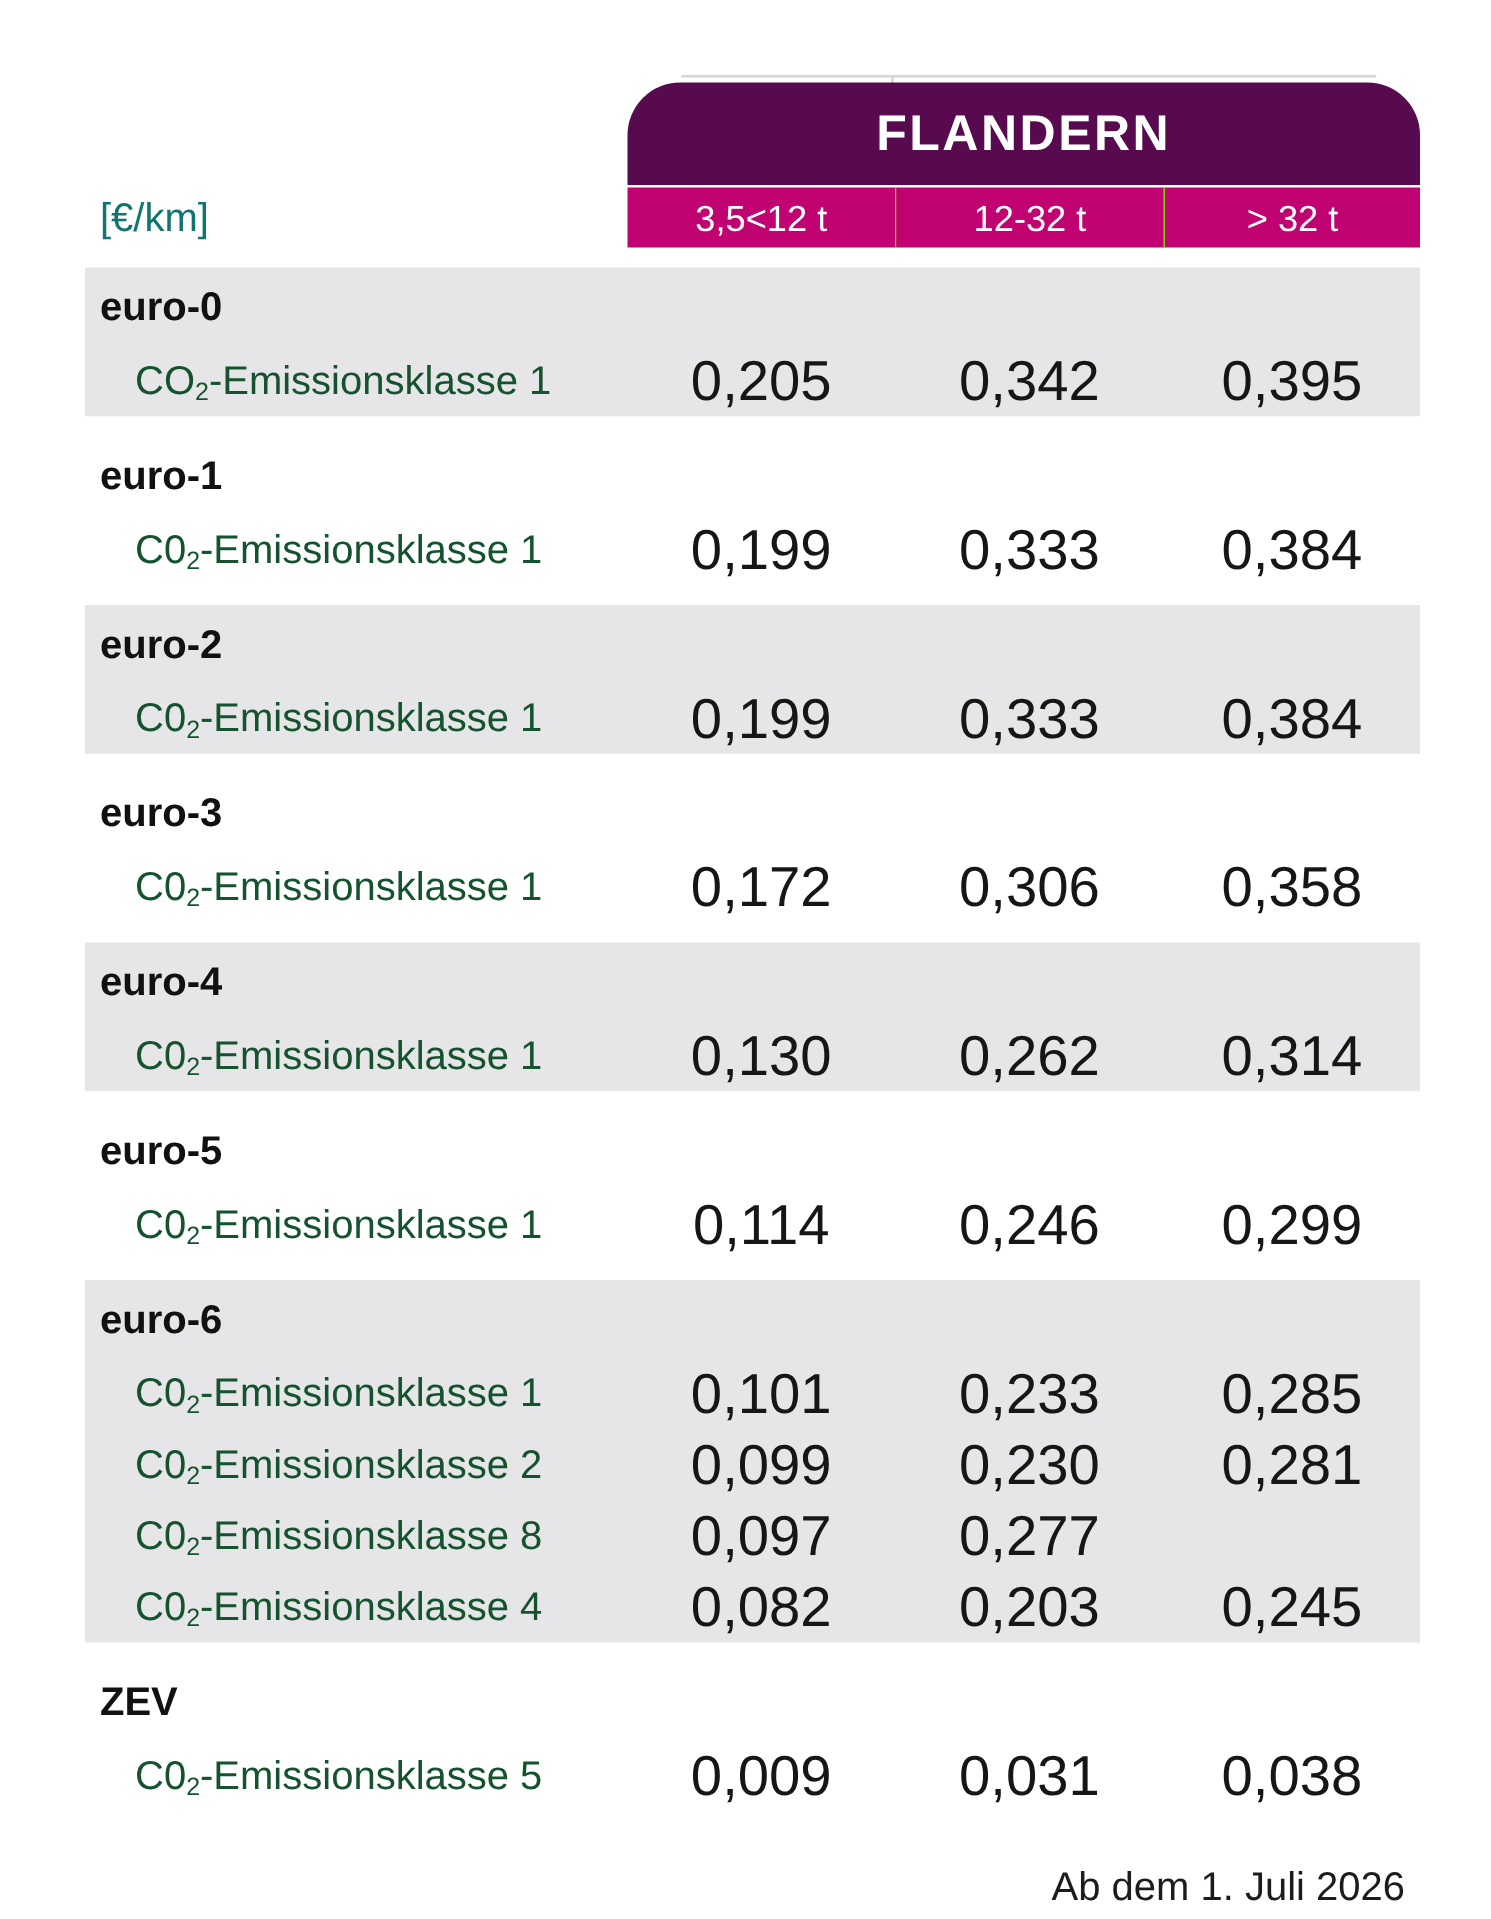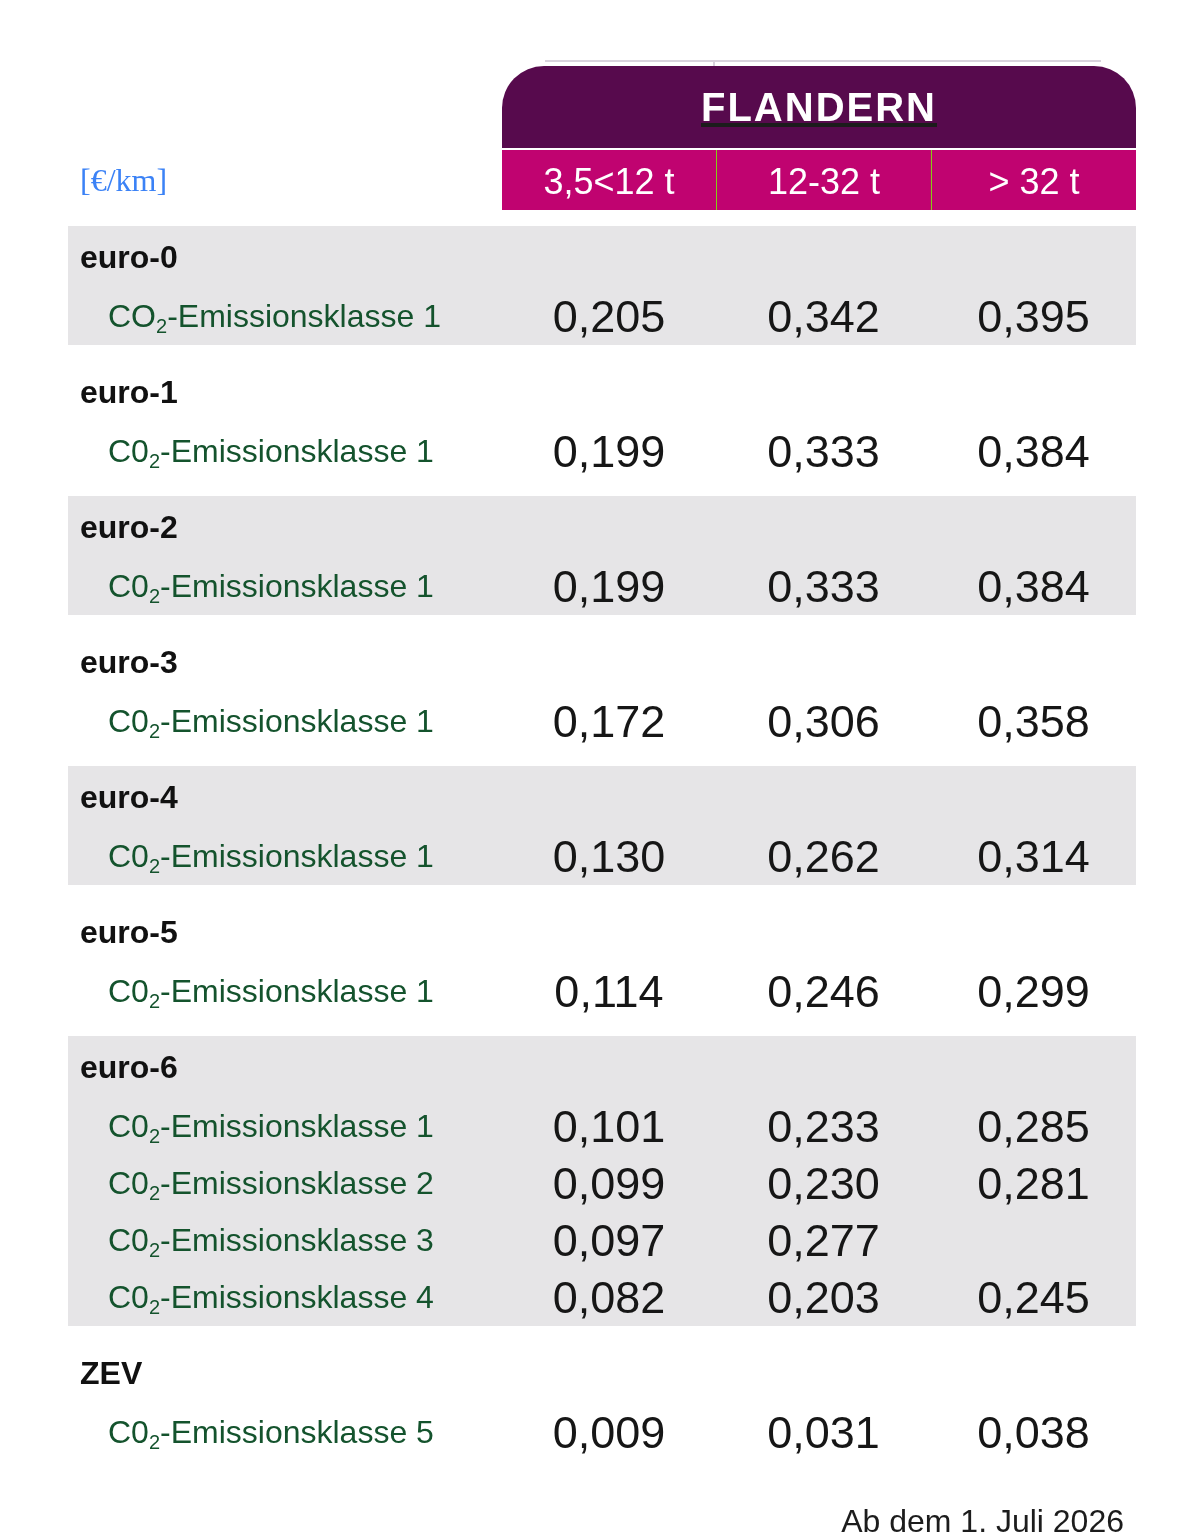--- a/index.html
+++ b/index.html
@@ -21,7 +21,7 @@
   .region-banner{
     grid-column:2/5;height:82px;background:var(--purple);
     border-top-left-radius:42px;border-top-right-radius:42px;
-    display:flex;align-items:center;justify-content:center;margin-bottom:2px;text-decoration:underline;
+    display:flex;align-items:center;justify-content:center;margin-bottom:2px;
   }
   .region-banner span{
     color:#ffffff;font-weight:bold;font-size:40px;letter-spacing:2px;

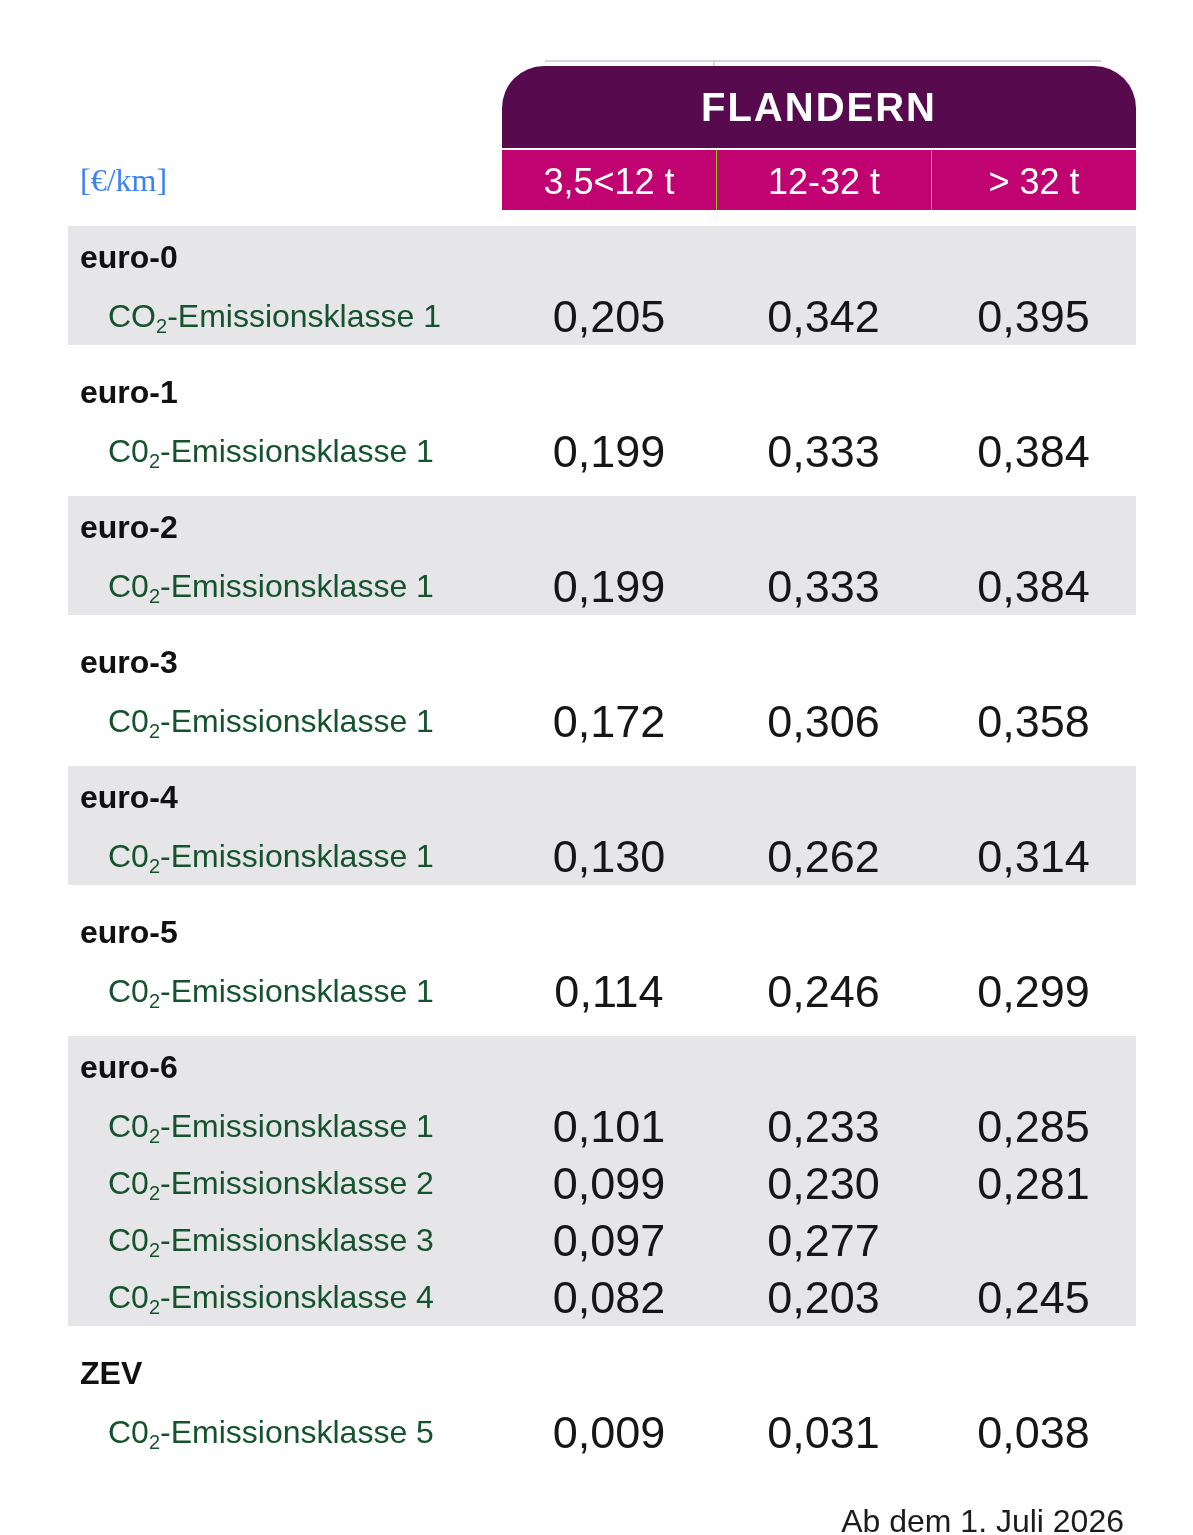--- a/index.html
+++ b/index.html
@@ -28,7 +28,7 @@
   }
   .weight-row{margin-bottom:2px;}
   .unit-cell{
-    display:flex;align-items:center;padding-left:12px;font-size:32px;color:#3b82f6;font-family:Liberation Serif, serif;
+    display:flex;align-items:center;padding-left:12px;font-size:32px;color:#0f766e;
   }
   .weight-cell{
     height:60px;background:var(--magenta);color:#ffffff;font-size:36px;

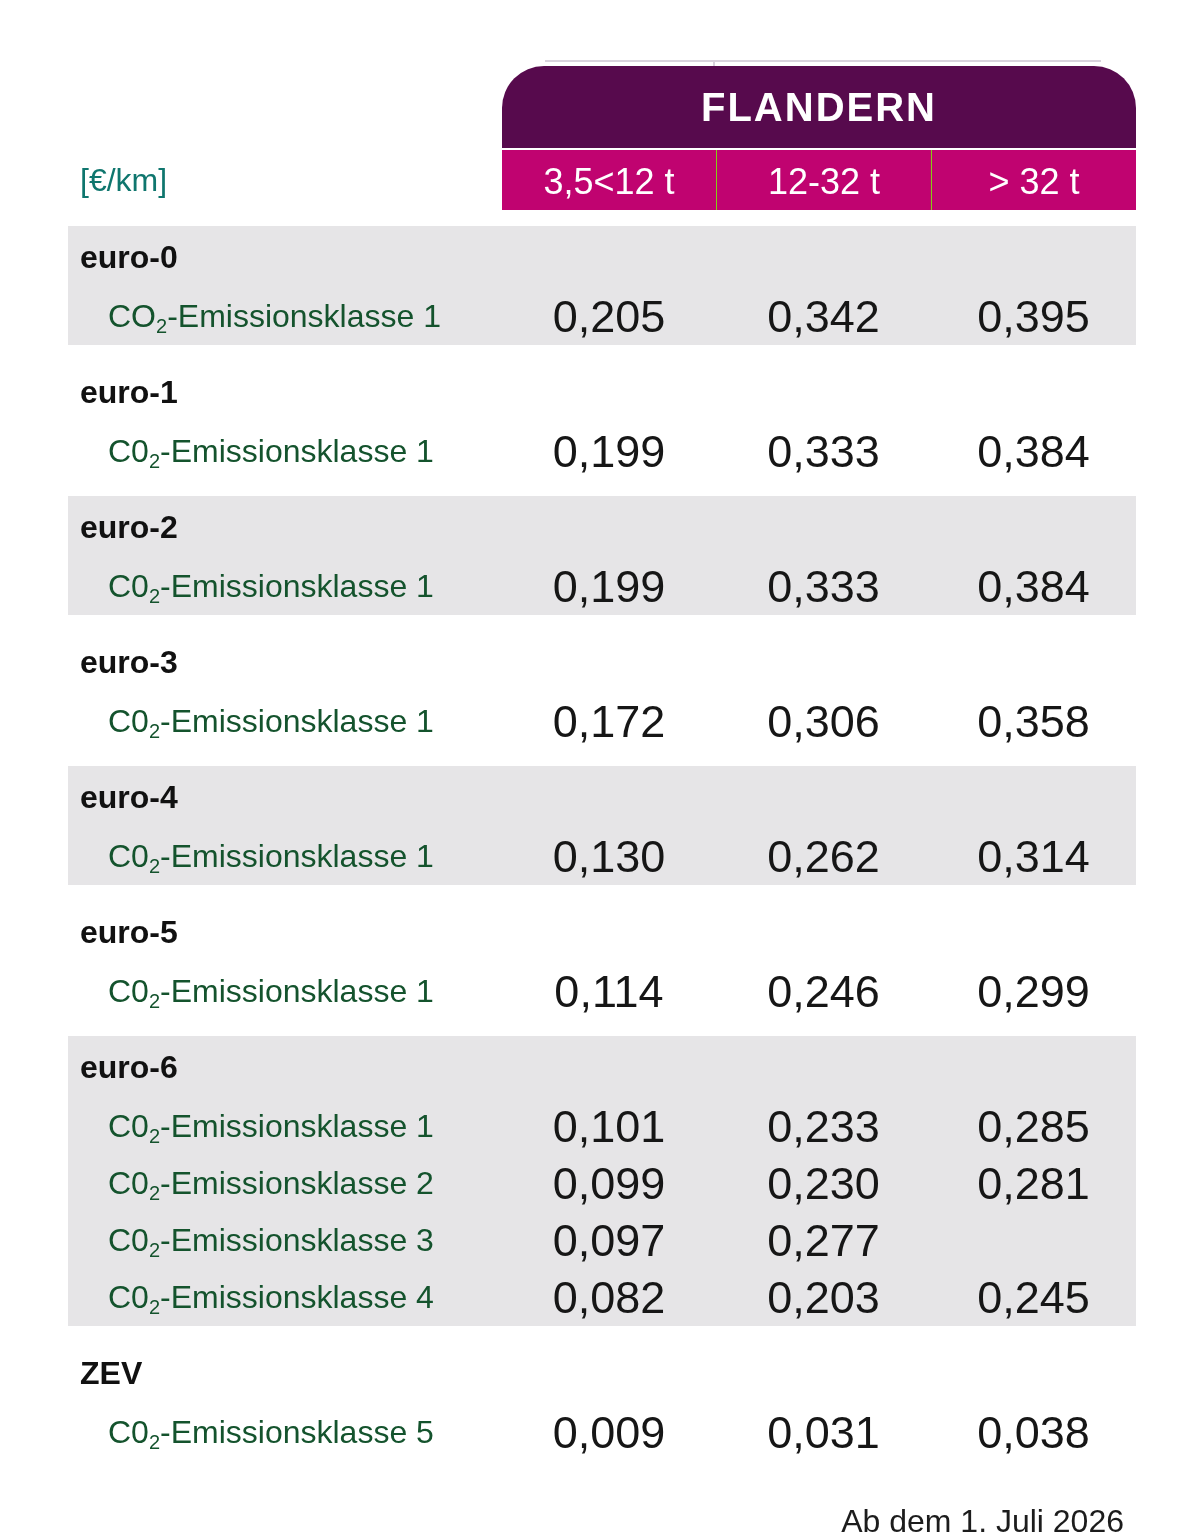--- a/index.html
+++ b/index.html
@@ -31,7 +31,7 @@
     display:flex;align-items:center;padding-left:12px;font-size:32px;color:#0f766e;
   }
   .weight-cell{
-    height:60px;background:var(--magenta);color:#ffffff;font-size:36px;
+    height:48px;background:var(--magenta);color:#ffffff;font-size:29px;
     display:flex;align-items:center;justify-content:center;padding-top:4px;box-sizing:border-box;
   }
   .weight-cell.sep{border-left:1px solid #84cc16;}

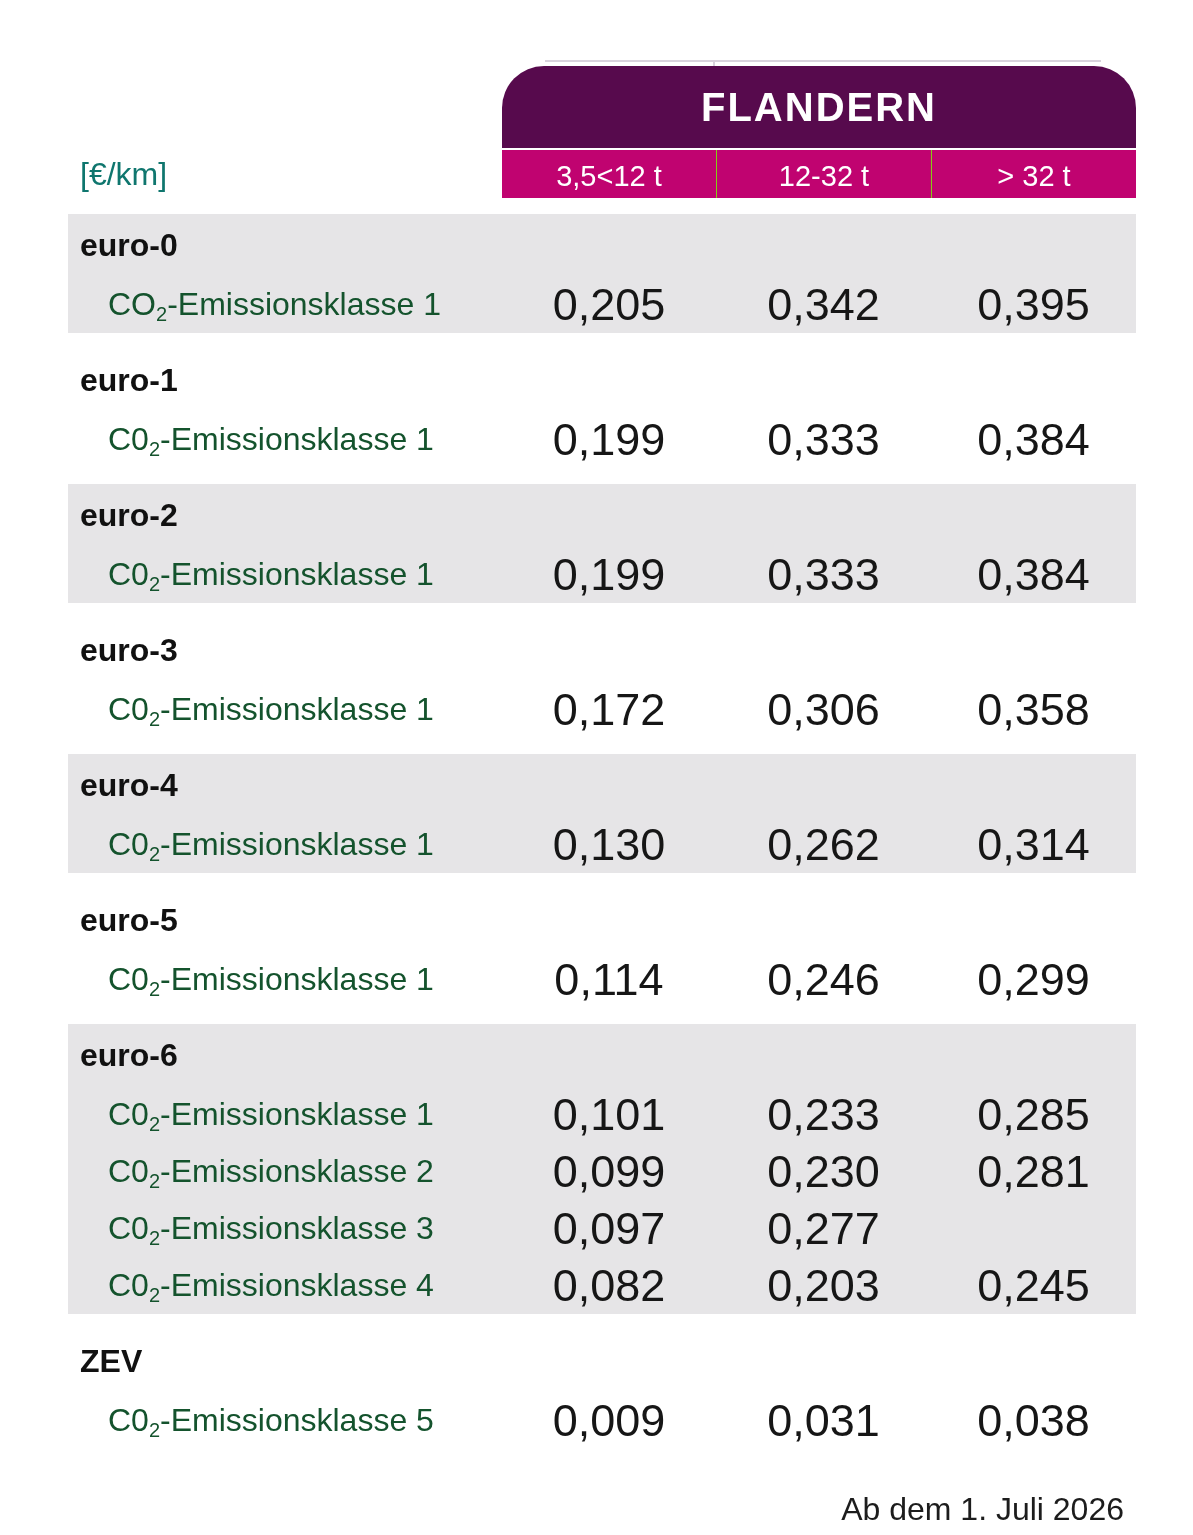--- a/index.html
+++ b/index.html
@@ -196,7 +196,7 @@
           <div class="class-label">
             <span class="main">C0</span>
             <span class="sub2">2</span>
-            <span class="rest">-Emissionsklasse 3</span>
+            <span class="rest">-Emissionsklasse 8</span>
           </div>
           <div class="value-cell">0,097</div>
           <div class="value-cell">0,277</div>

